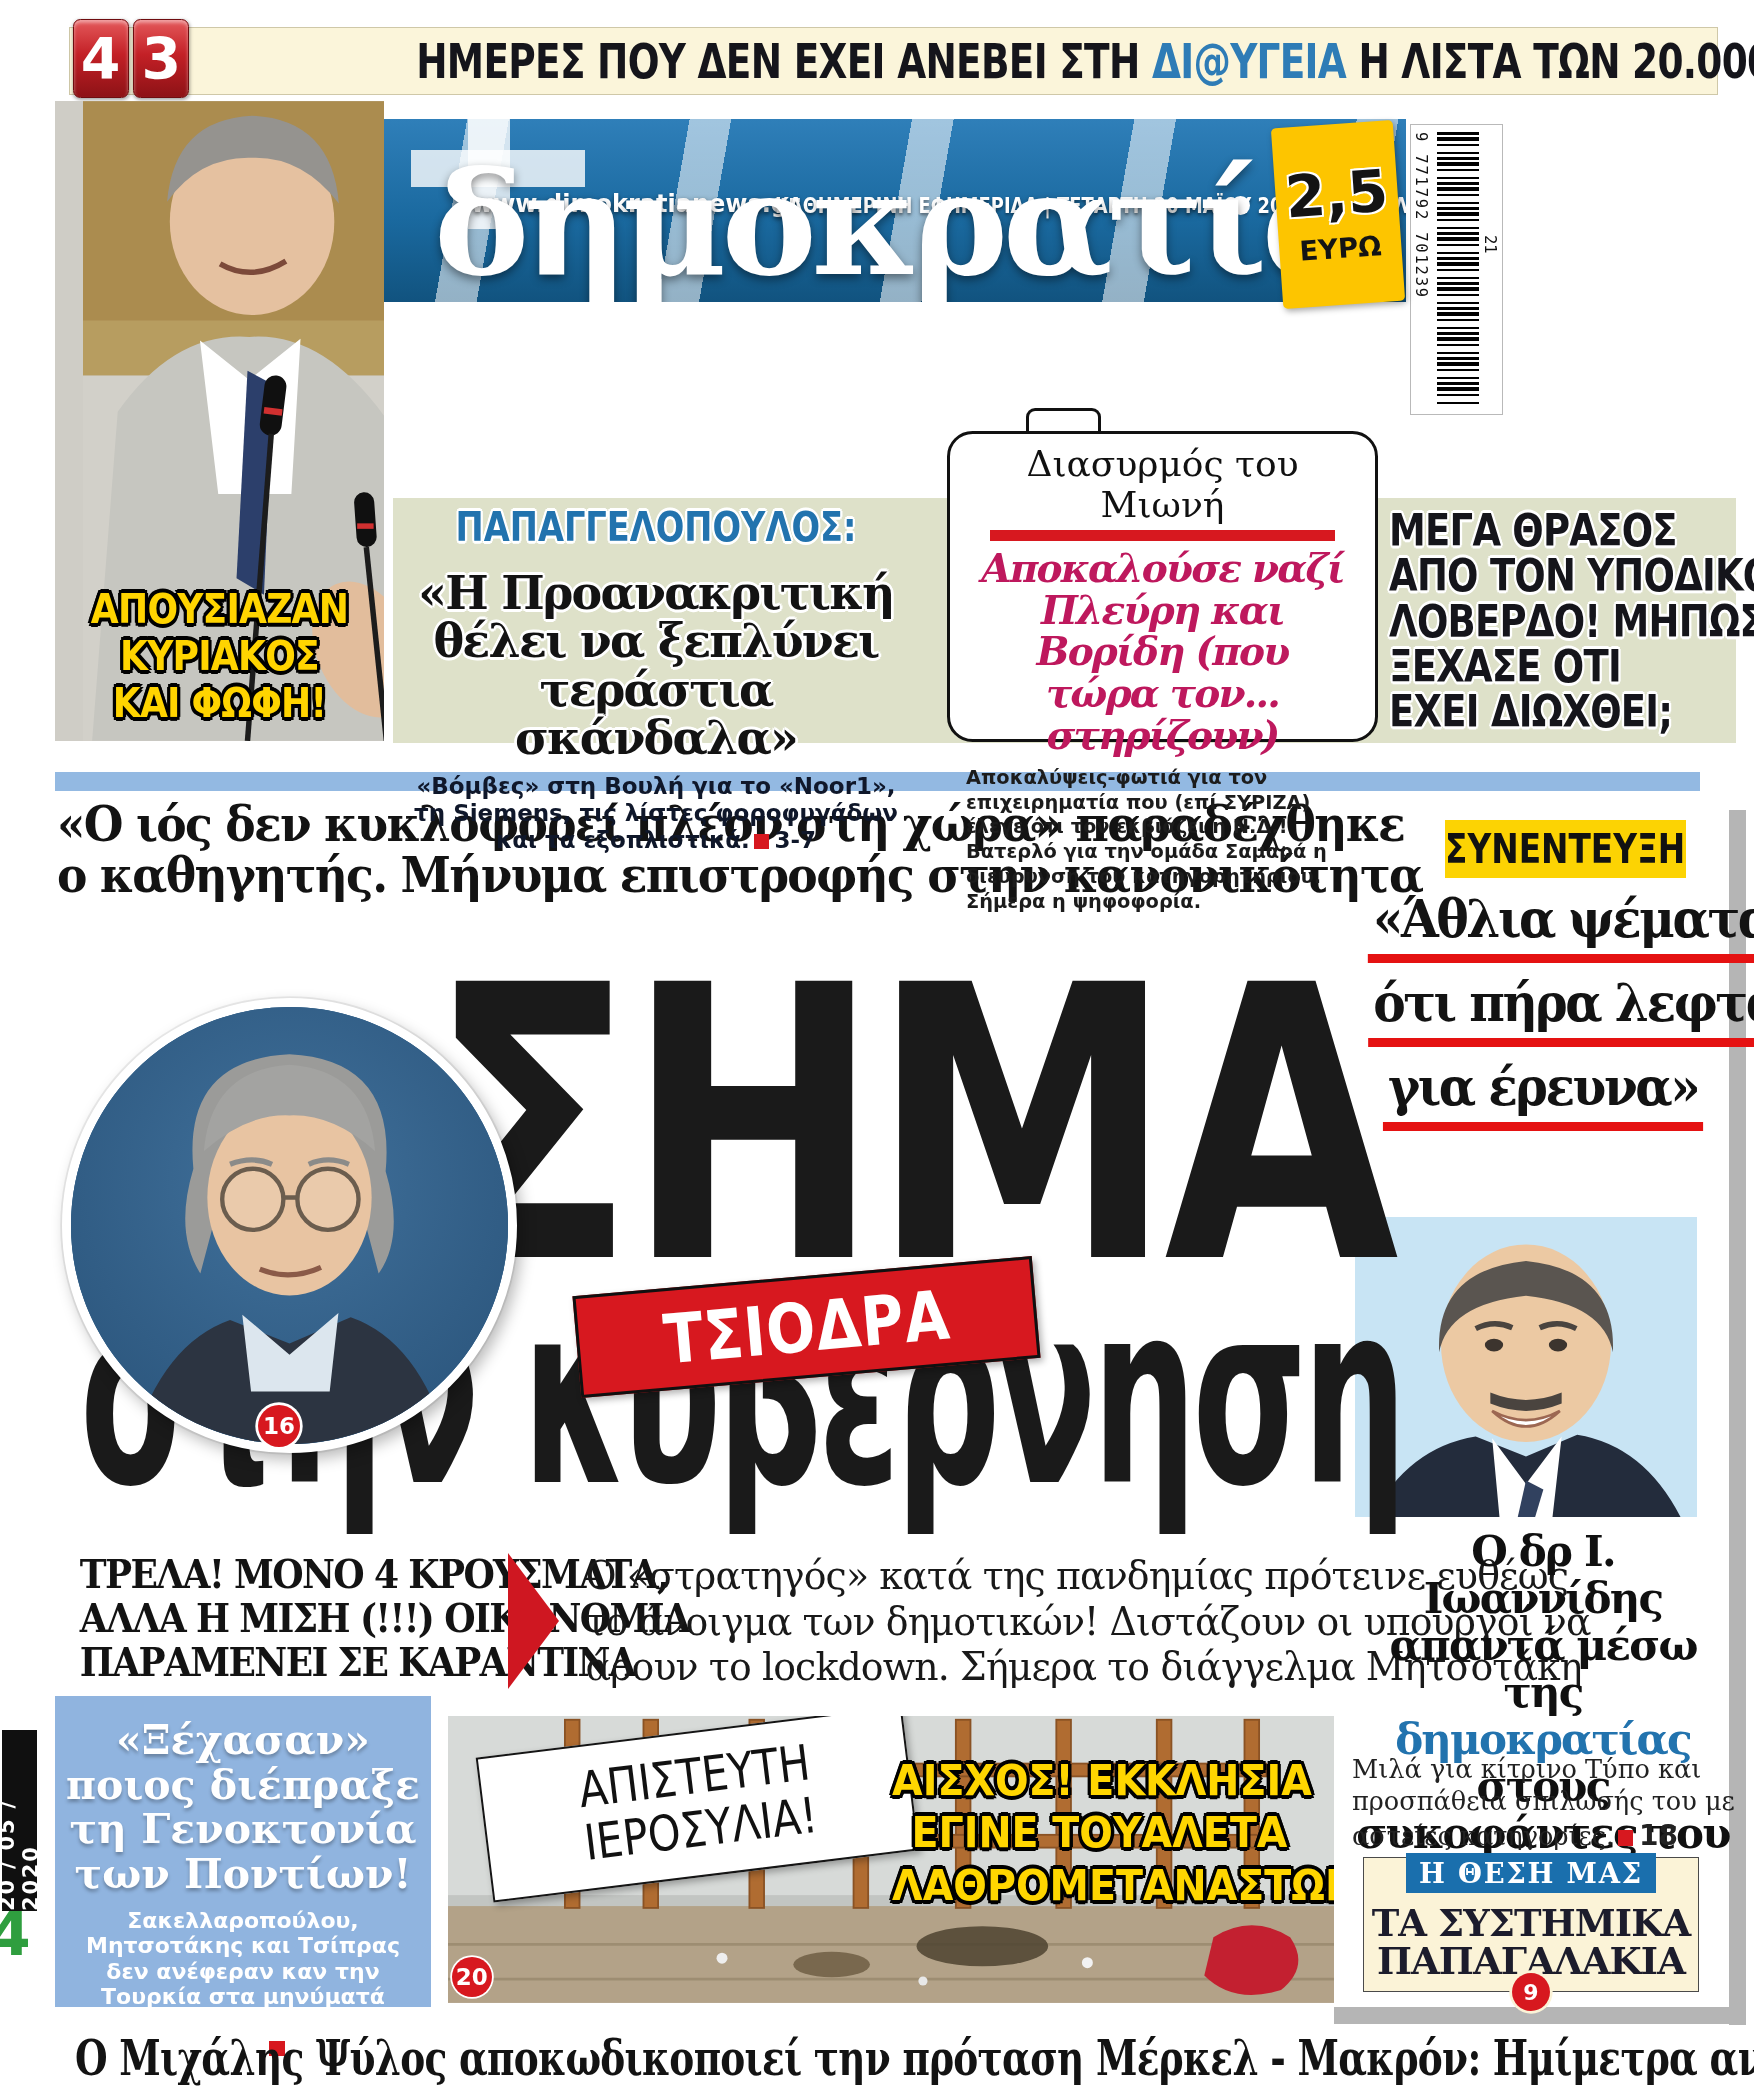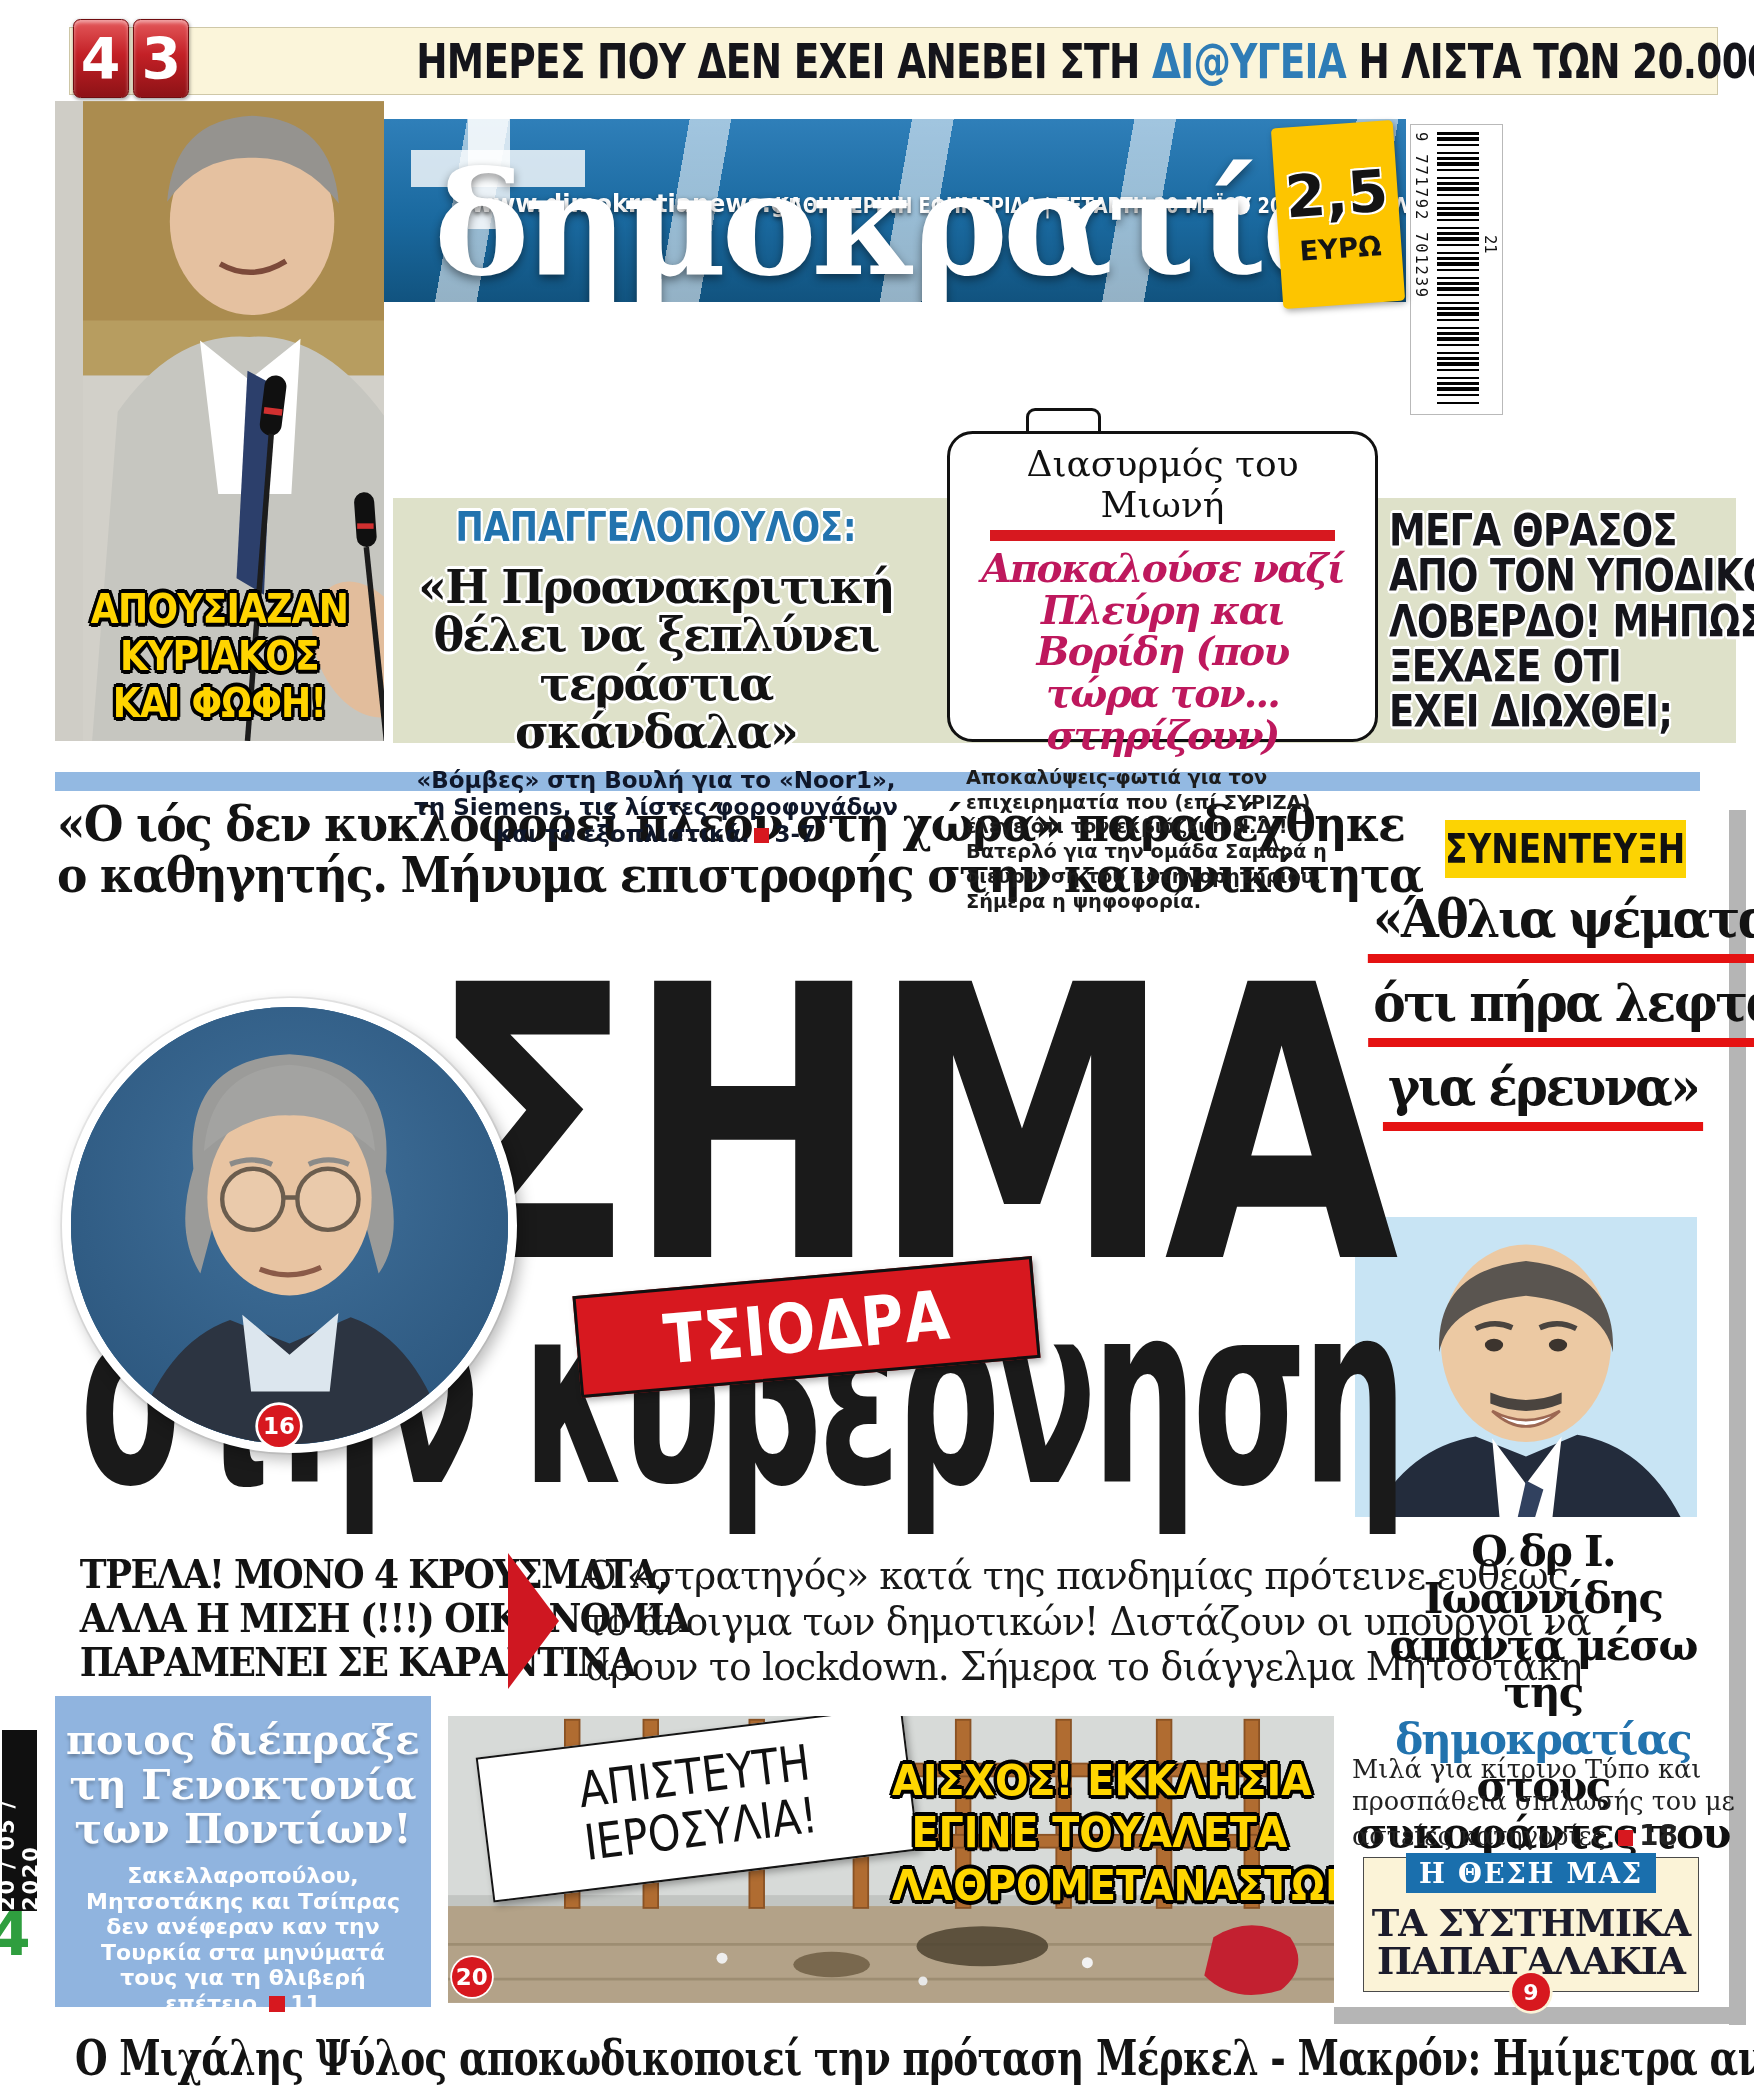--- a/index.html
+++ b/index.html
@@ -68,7 +68,7 @@
 
   .papang { left:407px; top:503px; width:498px; height:236px; text-align:center; z-index:2; }
   .papang-kicker { font-size:41px; font-weight:bold; color:#2273ae; transform:scaleX(.82); transform-origin:center; white-space:nowrap; }
-  .papang-head { font-family:"DejaVu Serif",serif; font-weight:bold; font-size:46px; color:#131313; line-height:1.05; letter-spacing:-1.8px; margin-top:12px; }
+  .papang-head { font-family:"DejaVu Serif",serif; font-weight:bold; font-size:46px; color:#131313; line-height:1.05; letter-spacing:-1.8px; margin-top:18px; }
   .papang-body { margin-top:11px; font-size:23px; font-weight:bold; color:#0f172a; line-height:1.18; }
 
   .mionis-tab { left:1026px; top:408px; width:75px; height:40px; background:#fff; border:3.7px solid #111; border-bottom:none; border-radius:9.1px 9.1px 0 0; z-index:2; }

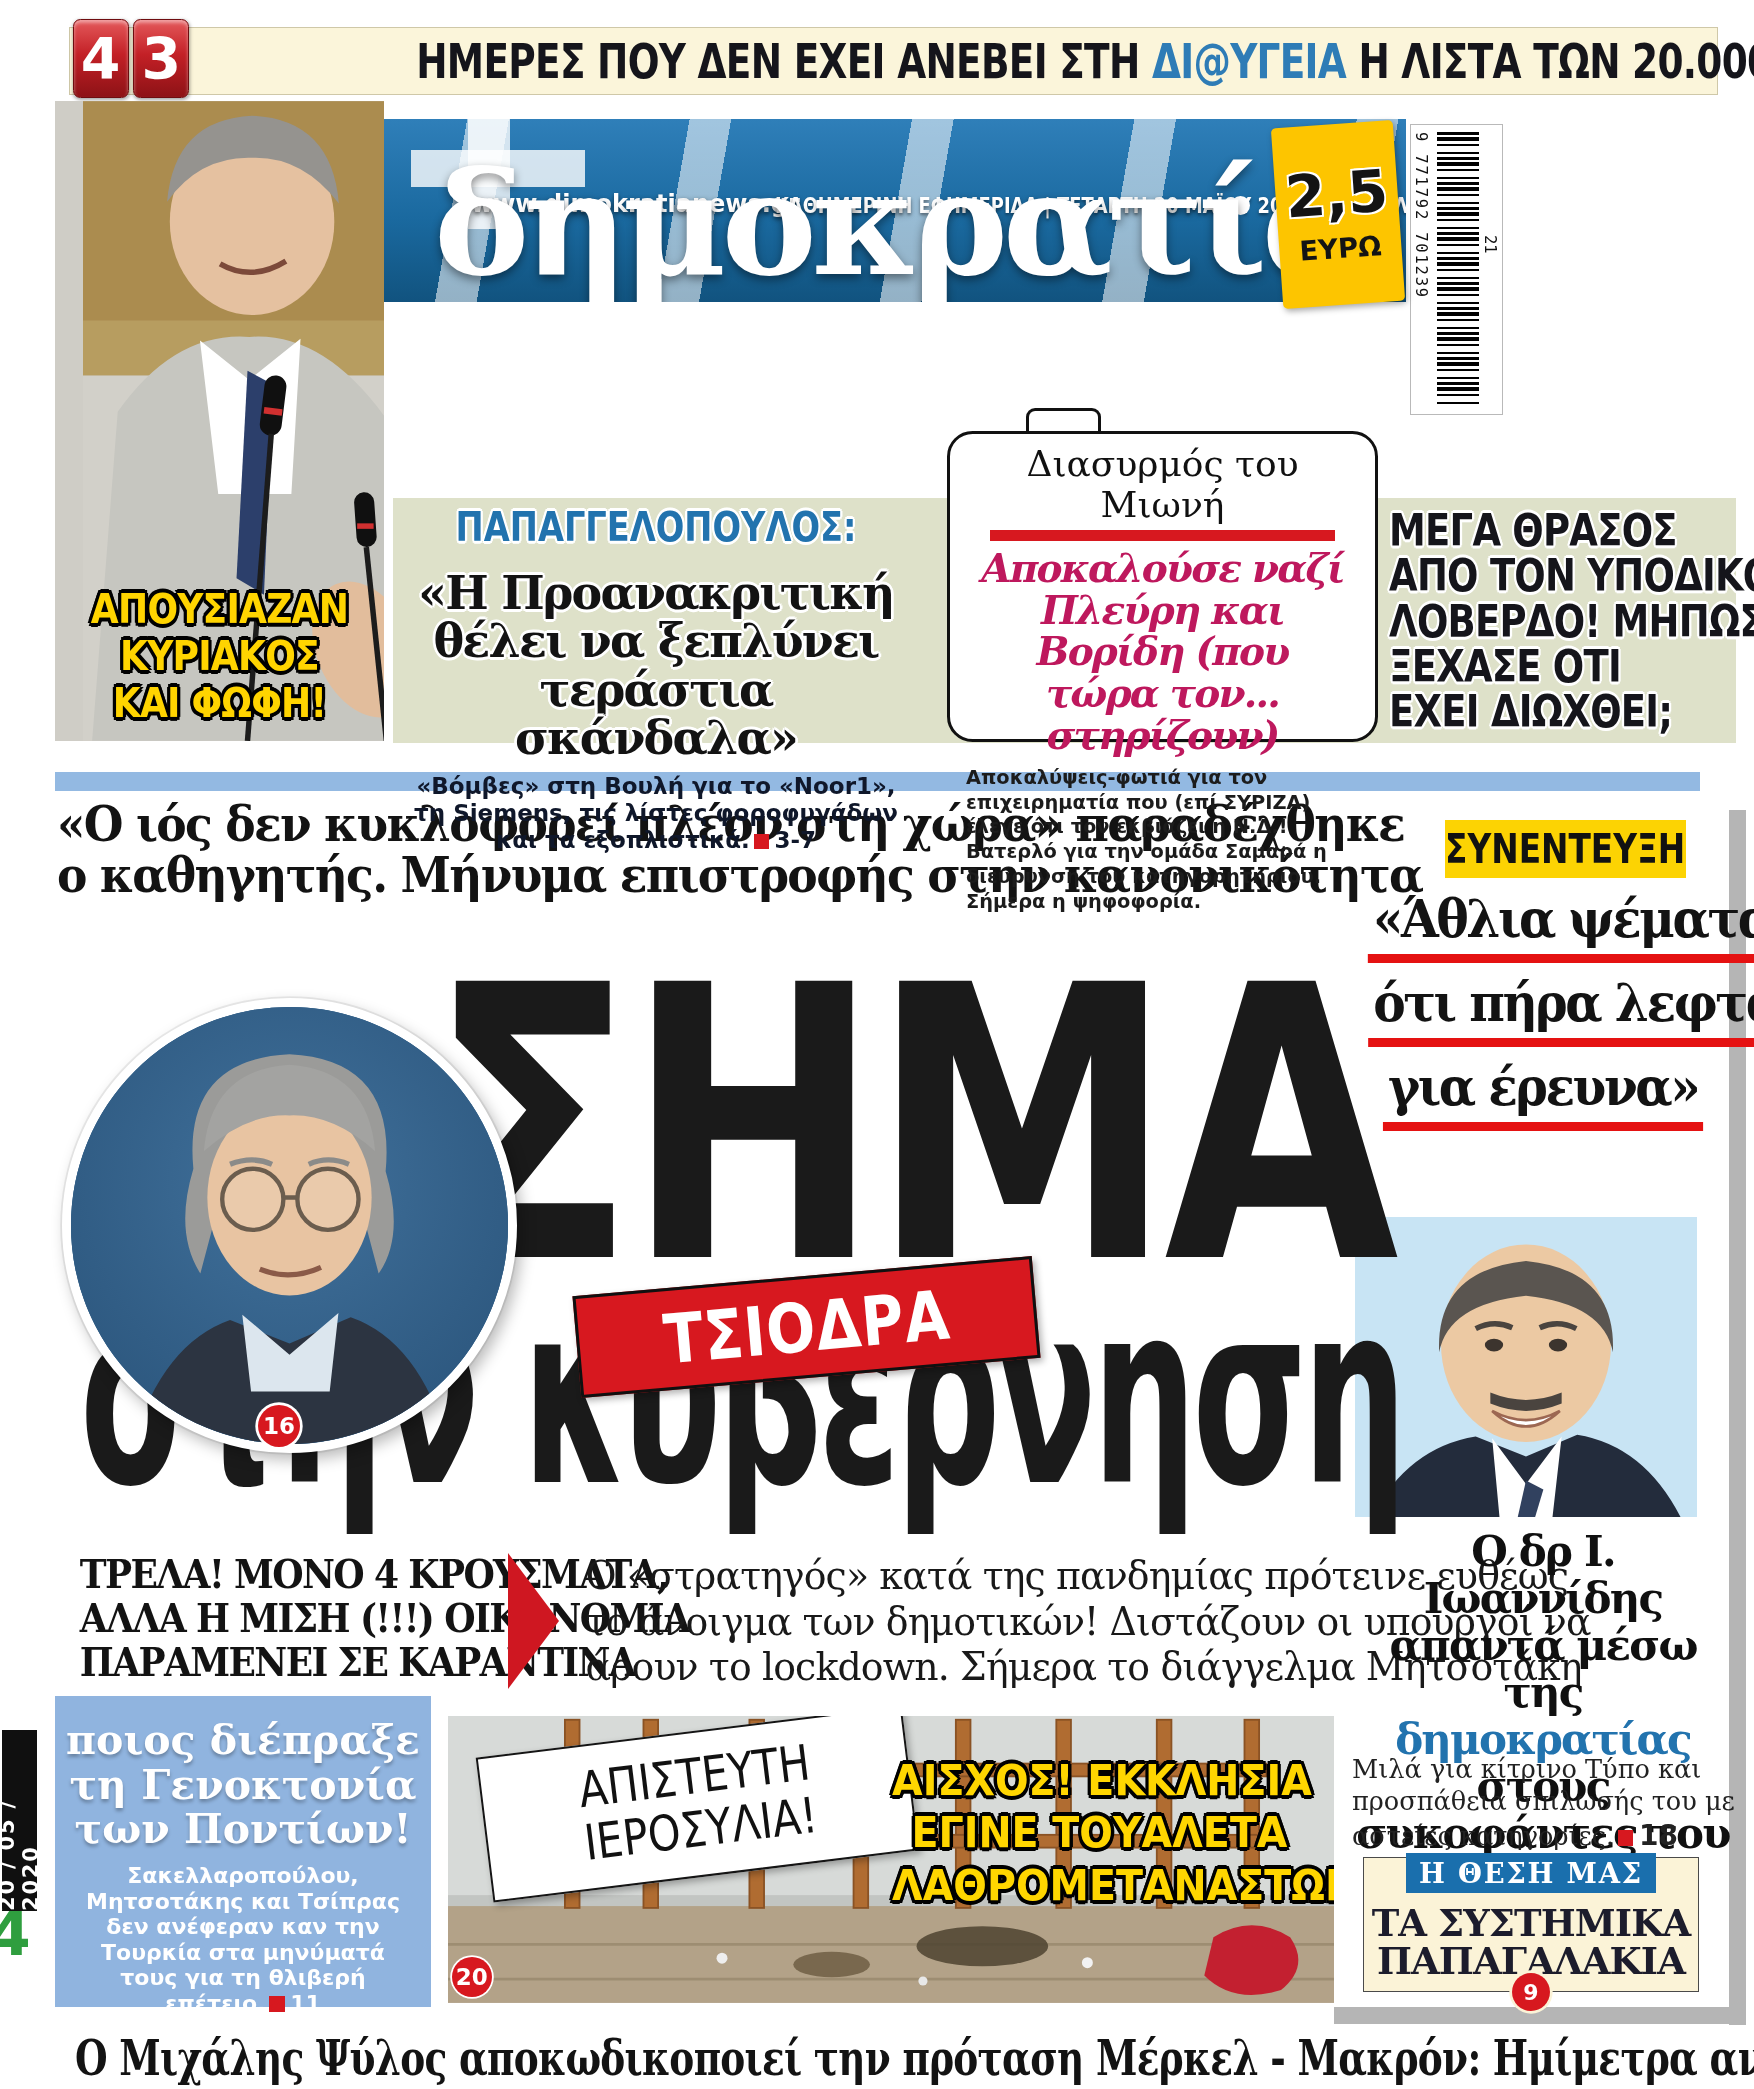--- a/index.html
+++ b/index.html
@@ -345,6 +345,7 @@
 
   <div class="abs genocide">
     <div class="genocide-head">
+      <div>«Ξέχασαν»</div>
       <div>ποιος διέπραξε</div>
       <div>τη Γενοκτονία</div>
       <div>των Ποντίων!</div>

